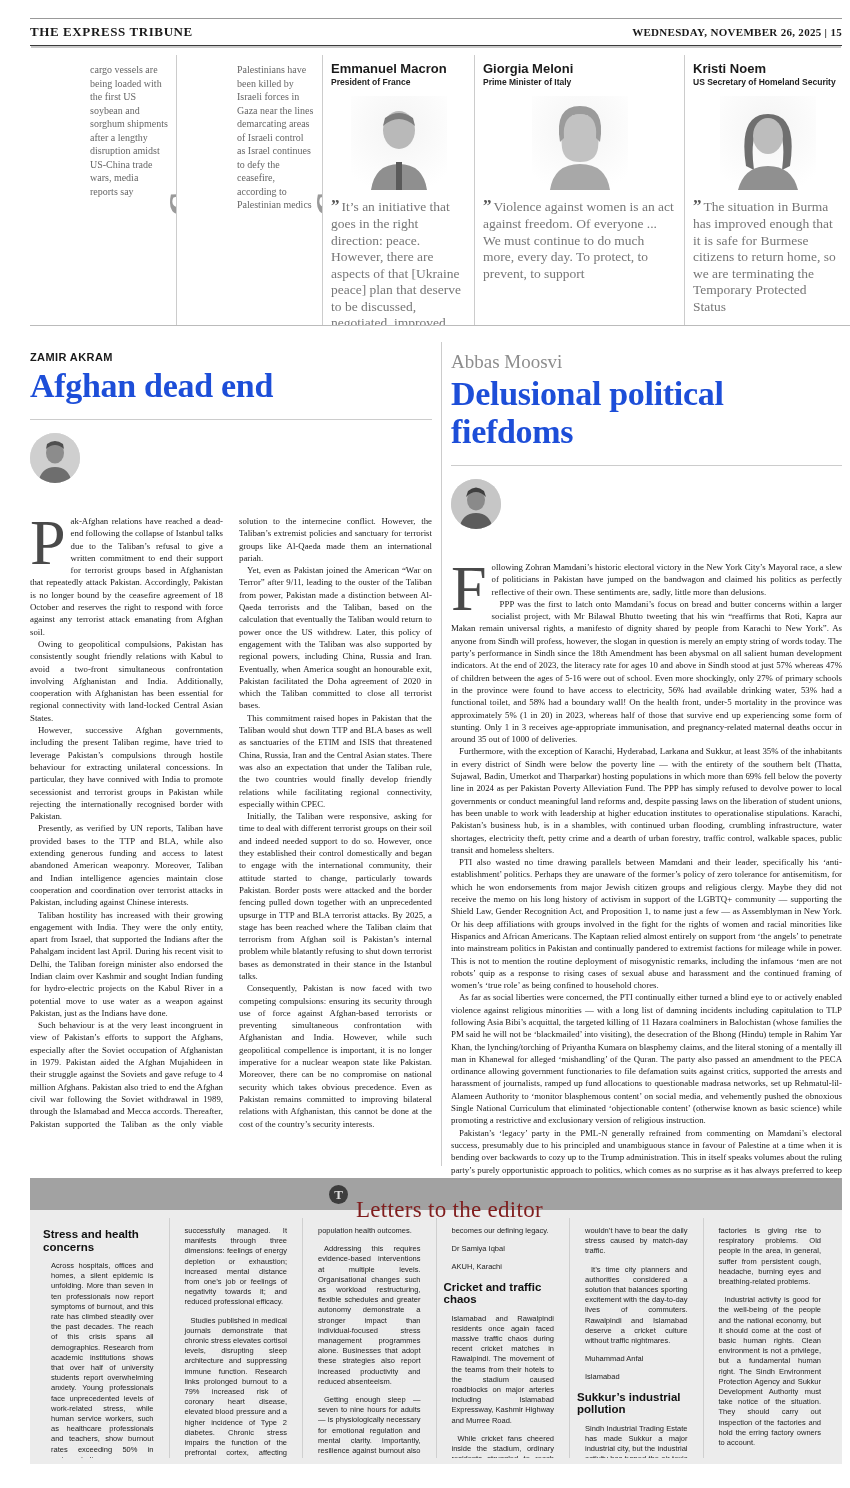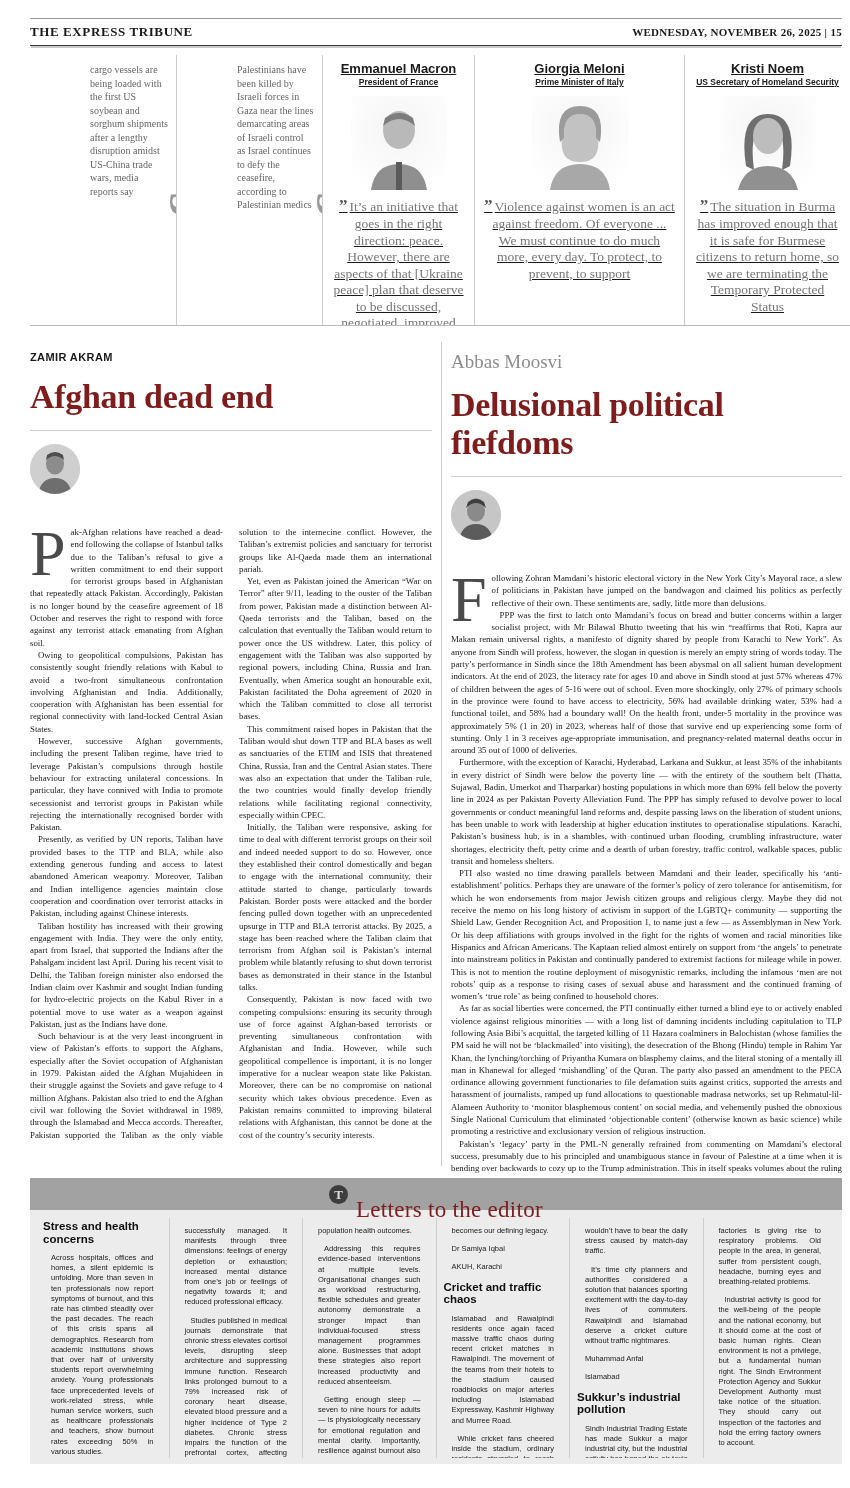--- a/index.html
+++ b/index.html
@@ -24,7 +24,7 @@
   .brief .num{font:bold 46px/46px "Liberation Serif",serif;color:#9a9a9a;
     transform:rotate(90deg);transform-origin:50% 55%;margin-top:2px;}
   .brief .btxt{font:10px/13.5px "Liberation Serif",serif;color:#666;padding-top:4px;}
-  .qcell{flex:1;text-align:center;text-decoration:underline;}
+  .qcell{flex:1;}
   .qcell.mac{flex:0 0 152px;}
   .qcell.mel{flex:0 0 210px;}
   .qname{font:bold 13px/16px "Liberation Sans",sans-serif;margin-top:2px;}

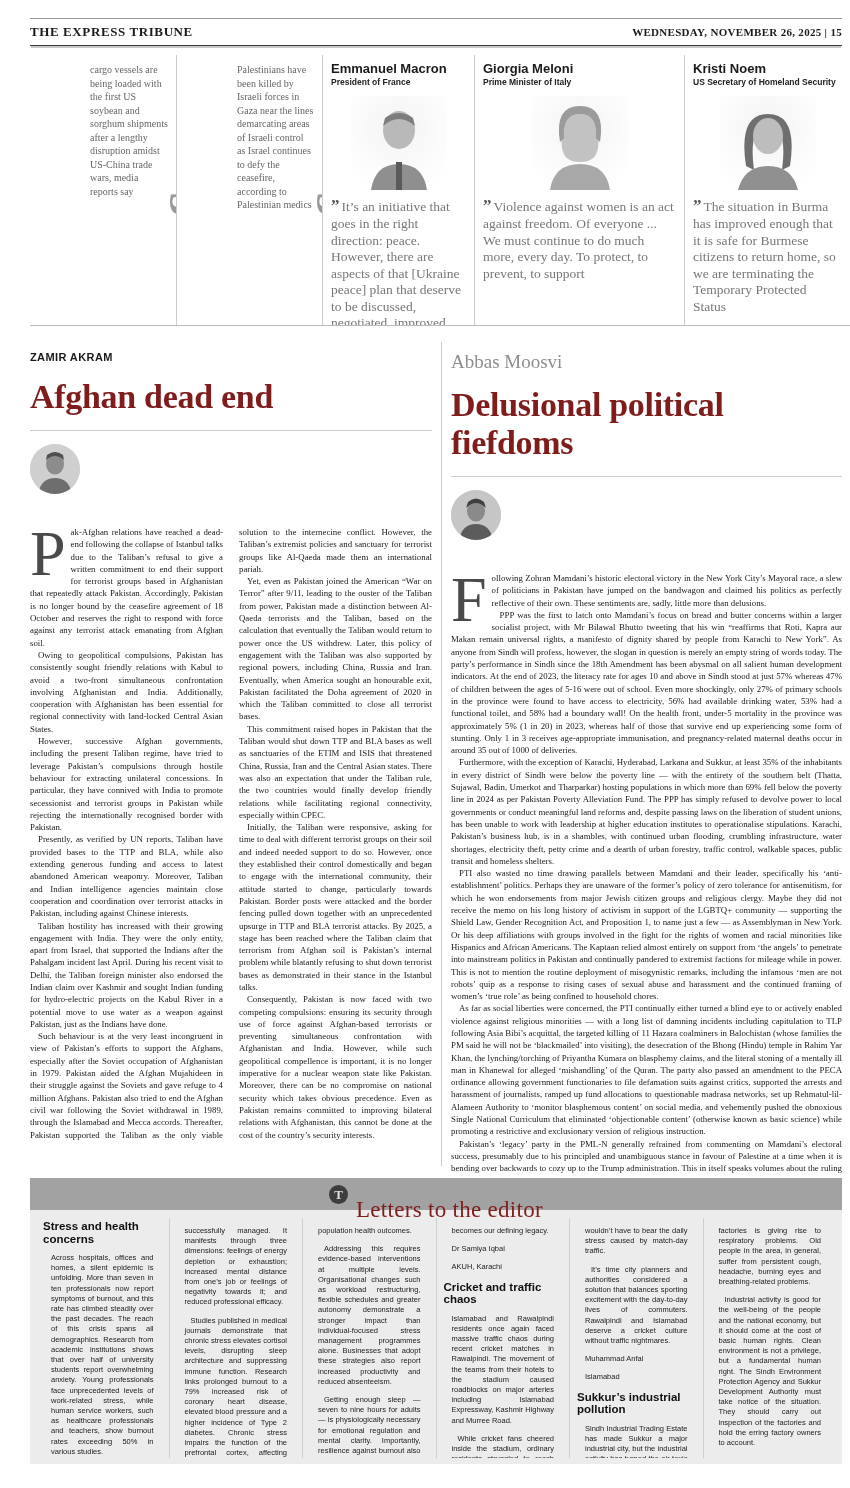--- a/index.html
+++ b/index.html
@@ -41,7 +41,7 @@
   .article.right{left:421px;width:391px;}
   .kicker-left{font:bold 11px/13px "Liberation Sans",sans-serif;letter-spacing:.4px;}
   .kicker-right{font:19px/21px "Liberation Serif",serif;color:#8d8d8d;}
-  .headline{font:600 34px/38px "Liberation Serif",serif;color:#7f1d1d;margin-top:14px;letter-spacing:-.3px;}
+  .headline{font:600 34px/38px "Liberation Serif",serif;color:#1d4ed8;margin-top:3px;letter-spacing:-.3px;}
   .headrule{border-bottom:1px solid #ccc;margin-top:14px;}
   .author-photo{width:50px;height:50px;border-radius:50%;overflow:hidden;margin-top:13px;background:#d8d8d8;}
   .body{margin-top:32px;overflow:hidden;}

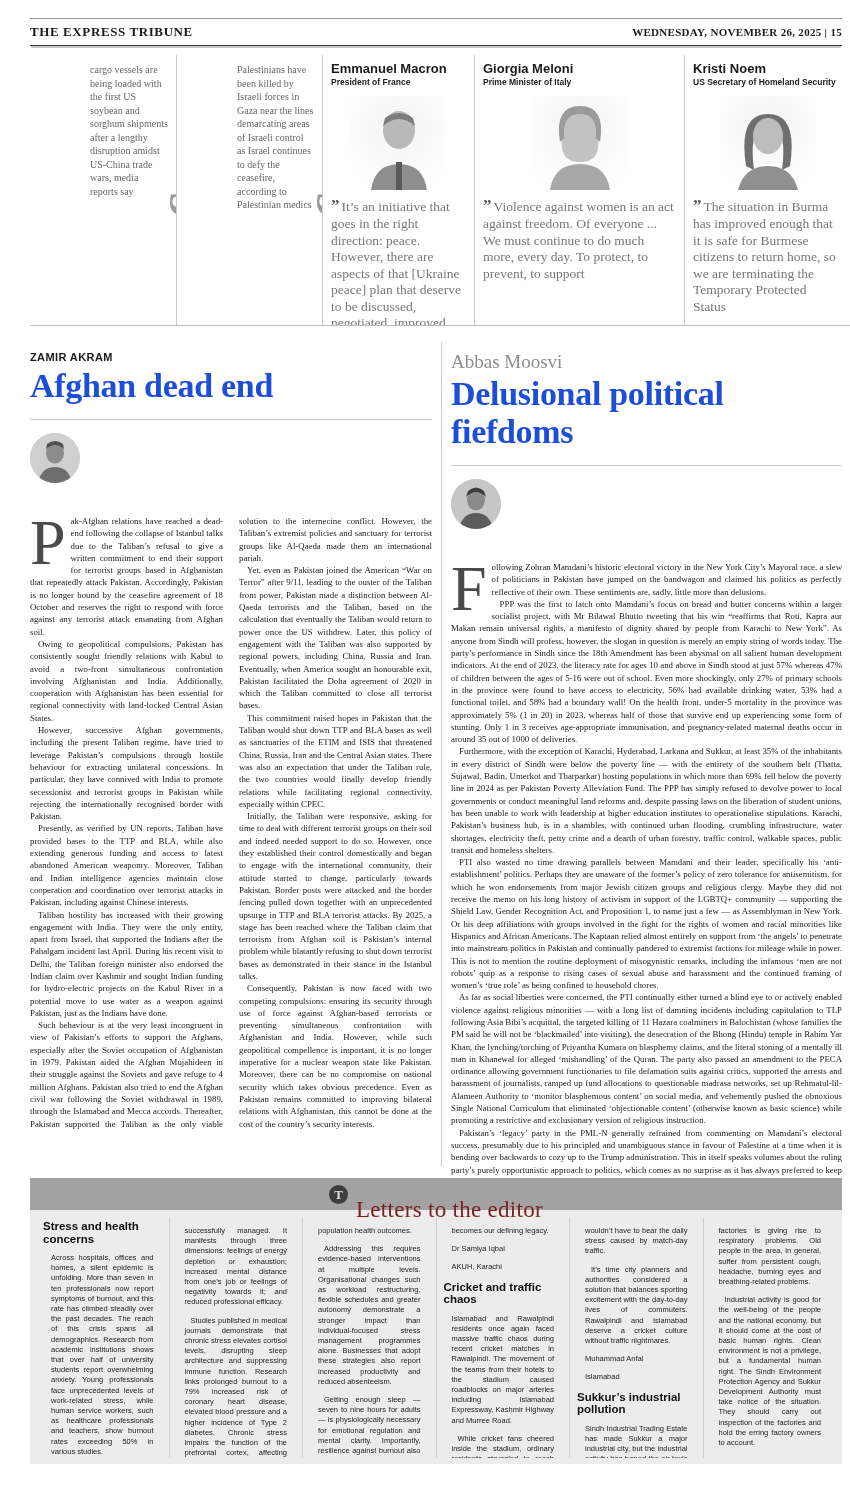--- a/index.html
+++ b/index.html
@@ -63,7 +63,7 @@
   .lcol:first-child{border-left:none;}
   .lcol p{font:7.5px/10.2px "Liberation Sans",sans-serif;text-align:justify;margin:8px;color:#222;}
   .lcol p + p{text-indent:6px;}
-  .lhead{font:bold 11.5px/12.5px "Liberation Sans",sans-serif;margin:2px 0 5px;color:#111;}
+  .lhead{font:bold 11.5px/12.5px "Liberation Sans",sans-serif;margin:10px 0 5px;color:#111;}
   .lhead.mid{margin-top:7px;}
   .sig{text-align:right;font-weight:bold;text-indent:0 !important;margin-top:2px !important;}
   .sig.loc{margin-top:0 !important;}

